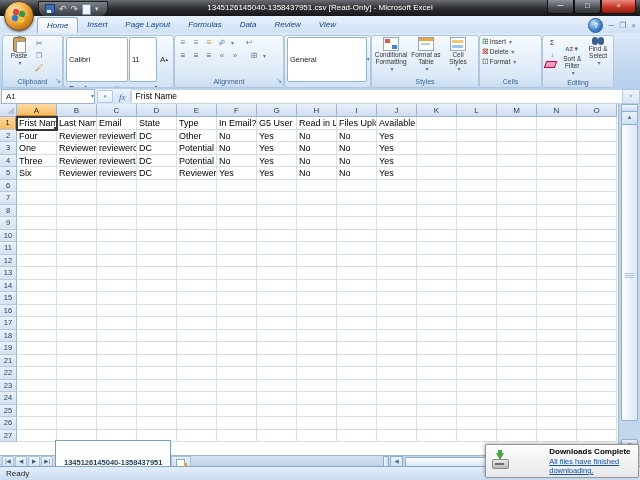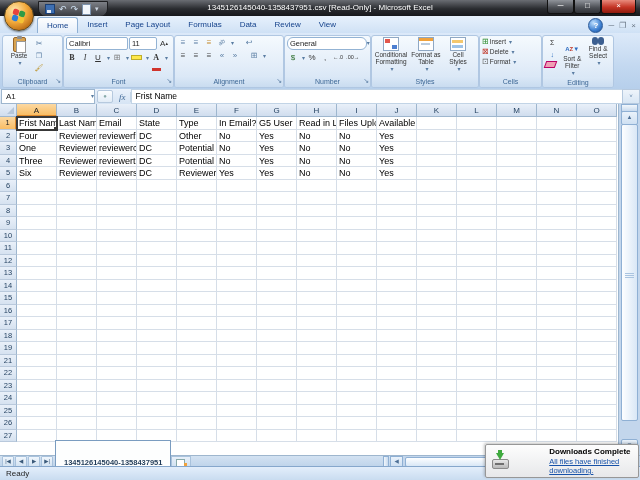--- a/index.html
+++ b/index.html
@@ -36,7 +36,7 @@
   
   .tabrow{position:absolute;top:16px;left:0;right:0;height:17px;
     background:linear-gradient(#e7f1fc,#cfe1f5);border-bottom:1px solid #93b2d4;}
-  .tabs{position:absolute;left:37px;top:1px;display:flex;height:16px;}
+  .tabs{position:absolute;left:37px;top:1px;display:flex;height:16px;font-style:italic;}
   .tab{padding:0 9px;font-size:8px;line-height:16px;color:#15428b;}
   .tab.active{background:linear-gradient(#fefefe,#e4eefa);border:1px solid #8fb0d4;border-bottom:none;
     border-radius:3px 3px 0 0;color:#15428b;}

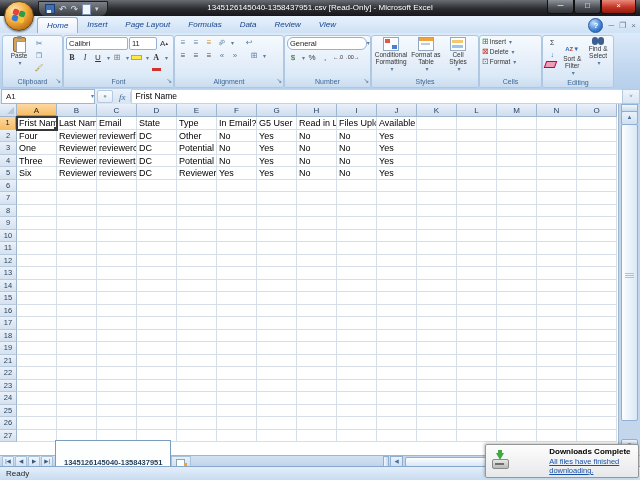--- a/index.html
+++ b/index.html
@@ -57,7 +57,7 @@
   .launcher{position:absolute;right:1px;top:1px;font-size:7px;color:#5a7da3;line-height:8px;}
   .rrow{display:flex;align-items:center;gap:1px;}
   .combo{background:#fff;border:1px solid #93b3d4;border-radius:2px;font-size:7.5px;color:#222;
-    padding:0 2px;height:11px;line-height:11px;display:flex;justify-content:space-between;align-items:flex-start;gap:48px;}
+    padding:16px 2px;height:11px;line-height:11px;display:flex;justify-content:space-between;align-items:flex-start;gap:48px;}
   .dd{font-size:6px;color:#5a7da3;margin-left:2px;}
   .sbtn{height:11px;min-width:10px;padding:0 1px;font-size:8px;line-height:11px;text-align:center;color:#333;}
   .bigbtn{display:flex;flex-direction:column;align-items:center;justify-content:flex-start;}

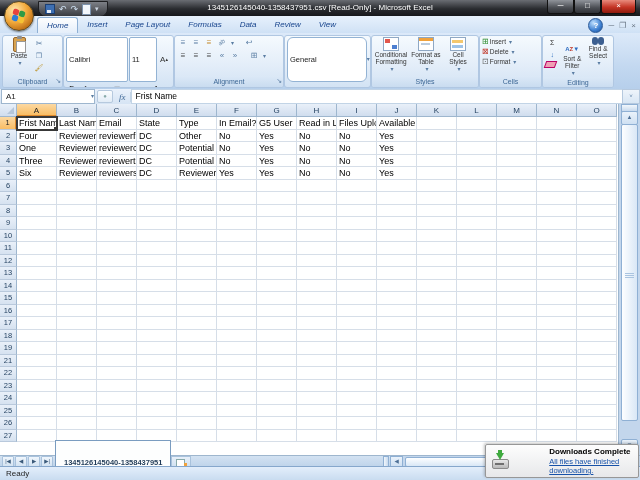--- a/index.html
+++ b/index.html
@@ -294,7 +294,7 @@
 
   <div class="group" style="left:284px;width:85px;">
     <div class="gbody">
-      <div class="combo" style="width:74px;border-radius:6px;">
+      <div class="combo" style="width:74px;">
           <span>General</span>
           <span class="dd">▾</span>
         </div>

